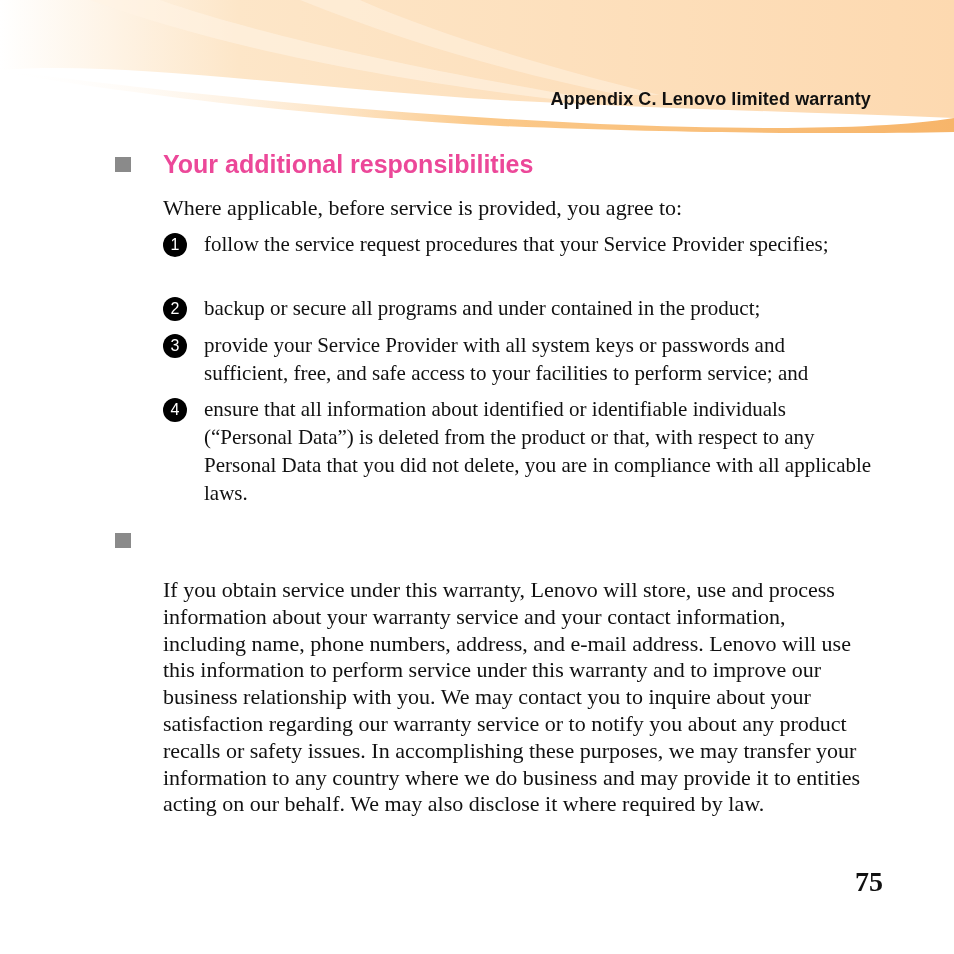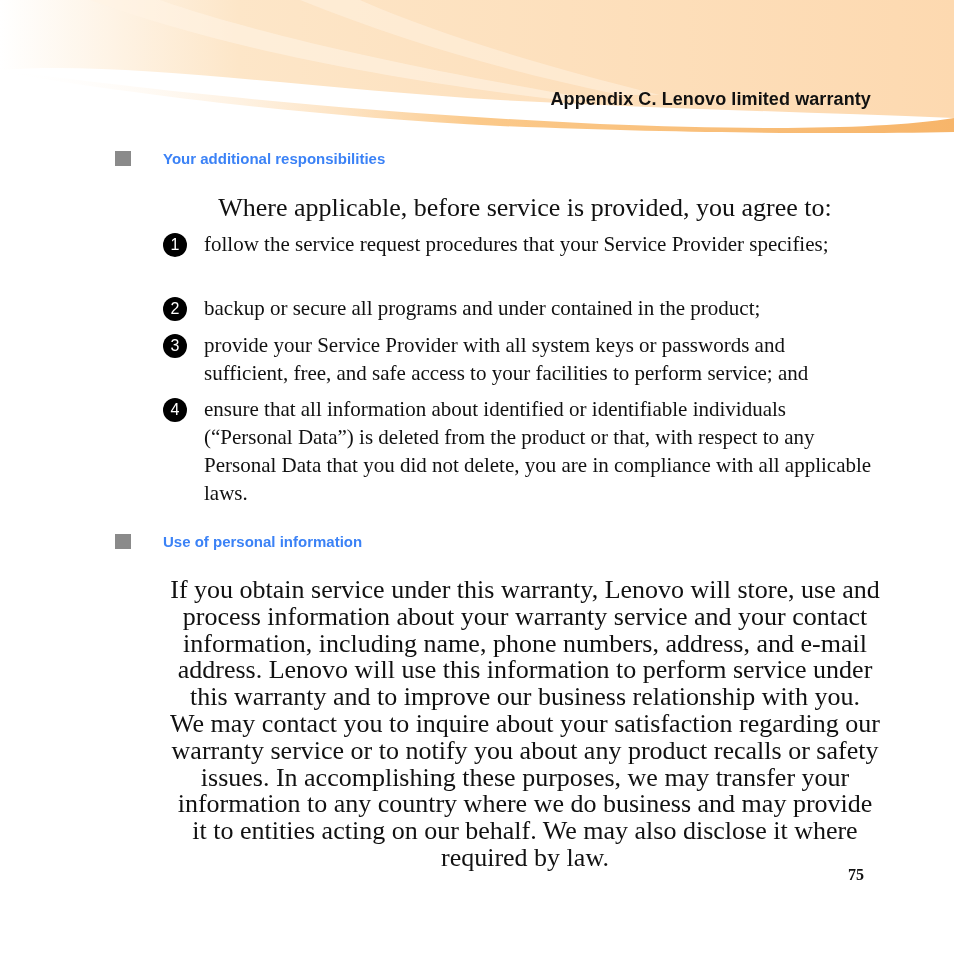--- a/index.html
+++ b/index.html
@@ -8,7 +8,7 @@
   .running-head { position: absolute; right: 83px; top: 89px; font-family: "Liberation Sans", "DejaVu Sans", sans-serif; font-weight: bold; font-size: 18px; color: #111; letter-spacing: 0.1px; margin-left: 15px; }
   .section-head { position: absolute; left: 115px; display: flex; align-items: center; }
   .section-head .bullet { width: 16px; height: 15px; background: #8a8a8a; margin-right: 32px; }
-  .section-head .title { font-family: "Liberation Sans", "DejaVu Sans", sans-serif; font-weight: bold; font-size: 15px; color: #3b82f6; }
+  .section-head .title { font-family: "Liberation Sans", "DejaVu Sans", sans-serif; font-weight: bold; font-size: 25px; color: #ec4899; }
   .para { position: absolute; left: 170px; width: 710px; font-size: 26px; line-height: 26.8px; text-align: center; }
   .item { position: absolute; left: 163px; width: 710px; display: flex; }
   .item .num { flex: 0 0 24px; height: 24px; border-radius: 50%; background: #000; color: #fff; font-family: "Liberation Sans", "DejaVu Sans", sans-serif; font-size: 16px; display: flex; align-items: center; justify-content: center; margin-top: 3px; margin-right: 17px; }

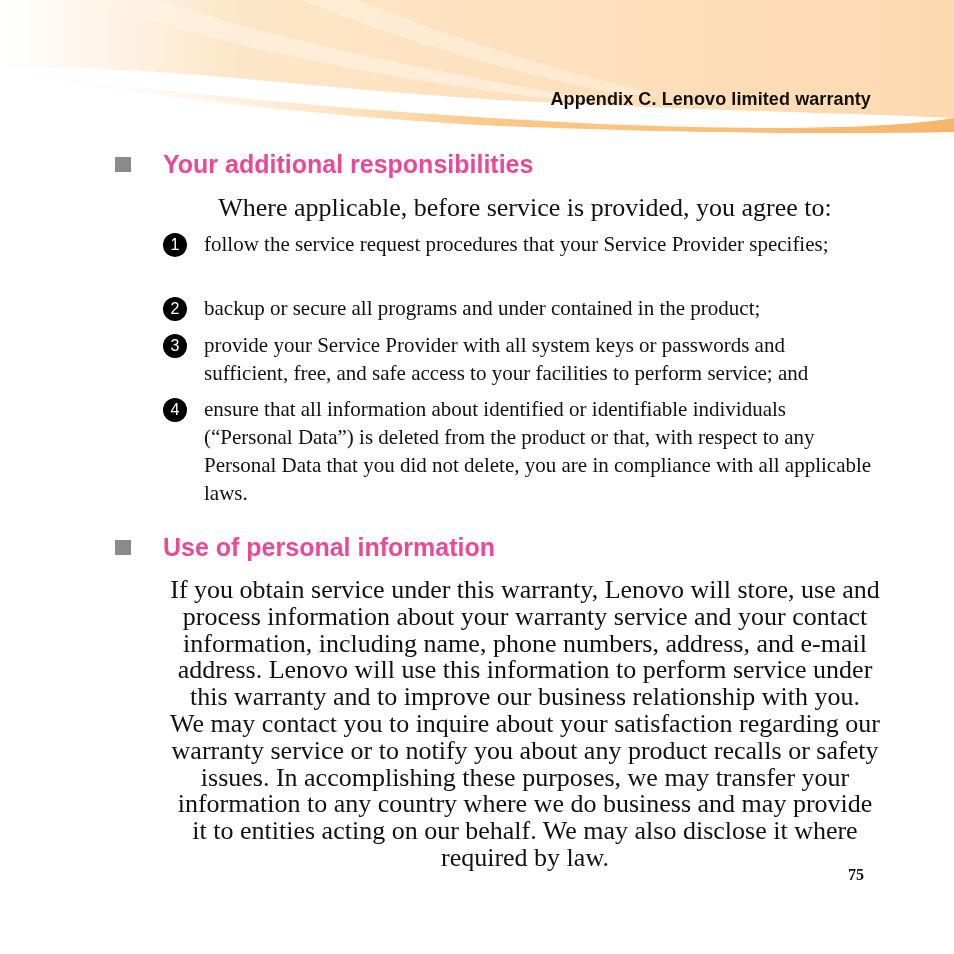--- a/index.html
+++ b/index.html
@@ -9,7 +9,7 @@
   .section-head { position: absolute; left: 115px; display: flex; align-items: center; }
   .section-head .bullet { width: 16px; height: 15px; background: #8a8a8a; margin-right: 32px; }
   .section-head .title { font-family: "Liberation Sans", "DejaVu Sans", sans-serif; font-weight: bold; font-size: 25px; color: #ec4899; }
-  .para { position: absolute; left: 170px; width: 710px; font-size: 26px; line-height: 26.8px; text-align: center; }
+  .para { position: absolute; left: 163px; width: 710px; font-size: 22px; line-height: 26.8px; }
   .item { position: absolute; left: 163px; width: 710px; display: flex; }
   .item .num { flex: 0 0 24px; height: 24px; border-radius: 50%; background: #000; color: #fff; font-family: "Liberation Sans", "DejaVu Sans", sans-serif; font-size: 16px; display: flex; align-items: center; justify-content: center; margin-top: 3px; margin-right: 17px; }
   .item .text { font-size: 21px; line-height: 28px; flex: 1; }

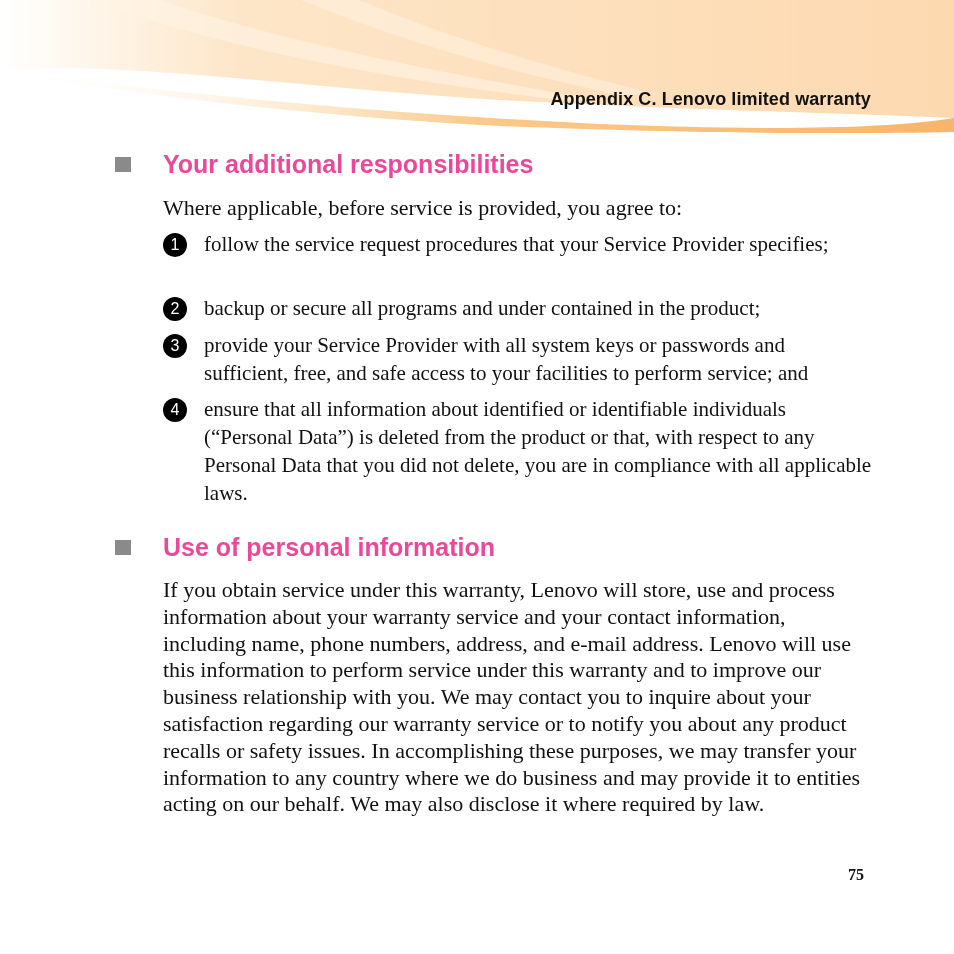--- a/index.html
+++ b/index.html
@@ -68,7 +68,6 @@
 
 <div class="section-head" style="top:533px;">
   <span class="bullet"></span>
-  <span class="title">Use of personal information</span>
 </div>
 
 <div class="para" style="top:577px;">If you obtain service under this warranty, Lenovo will store, use and process information about your warranty service and your contact information, including name, phone numbers, address, and e-mail address. Lenovo will use this information to perform service under this warranty and to improve our business relationship with you. We may contact you to inquire about your satisfaction regarding our warranty service or to notify you about any product recalls or safety issues. In accomplishing these purposes, we may transfer your information to any country where we do business and may provide it to entities acting on our behalf. We may also disclose it where required by law.</div>

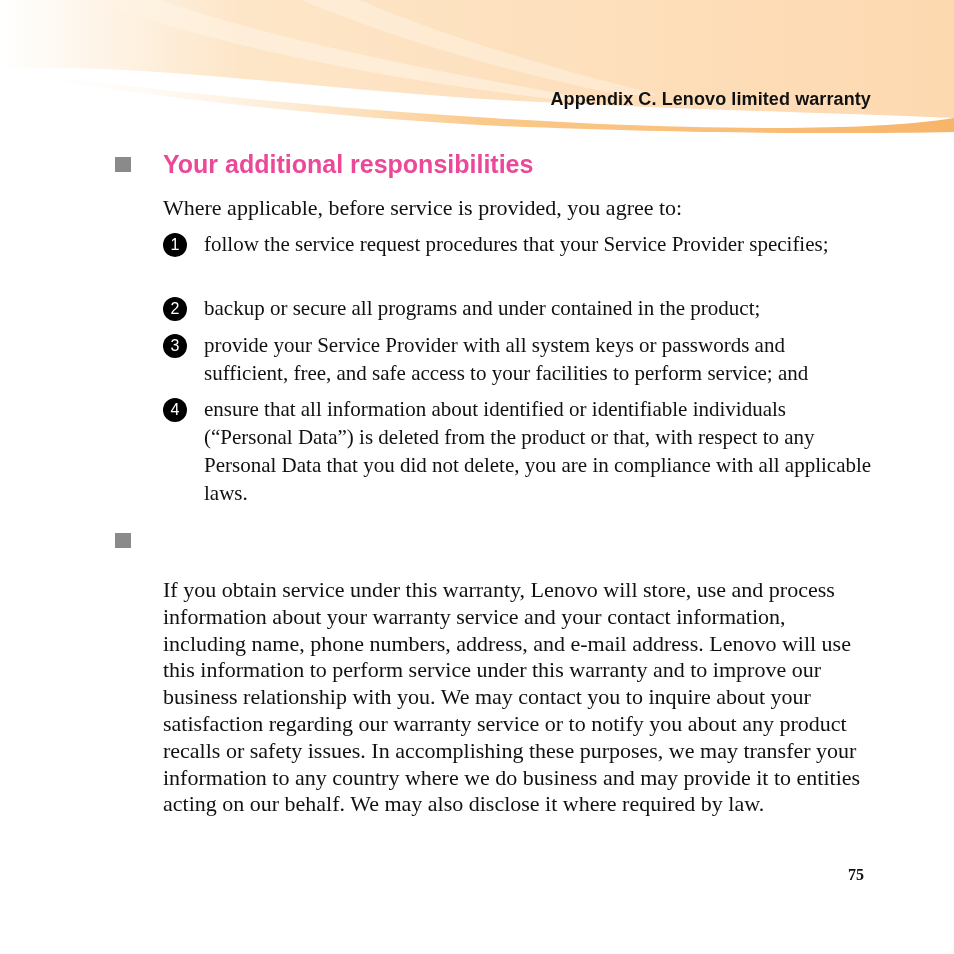--- a/index.html
+++ b/index.html
@@ -13,7 +13,7 @@
   .item { position: absolute; left: 163px; width: 710px; display: flex; }
   .item .num { flex: 0 0 24px; height: 24px; border-radius: 50%; background: #000; color: #fff; font-family: "Liberation Sans", "DejaVu Sans", sans-serif; font-size: 16px; display: flex; align-items: center; justify-content: center; margin-top: 3px; margin-right: 17px; }
   .item .text { font-size: 21px; line-height: 28px; flex: 1; }
-  .page-number { position: absolute; right: 90px; top: 866px; font-weight: bold; font-size: 16px; }
+  .page-number { position: absolute; right: 71px; top: 866px; font-weight: bold; font-size: 28px; }
 </style>
 </head>
 <body>

